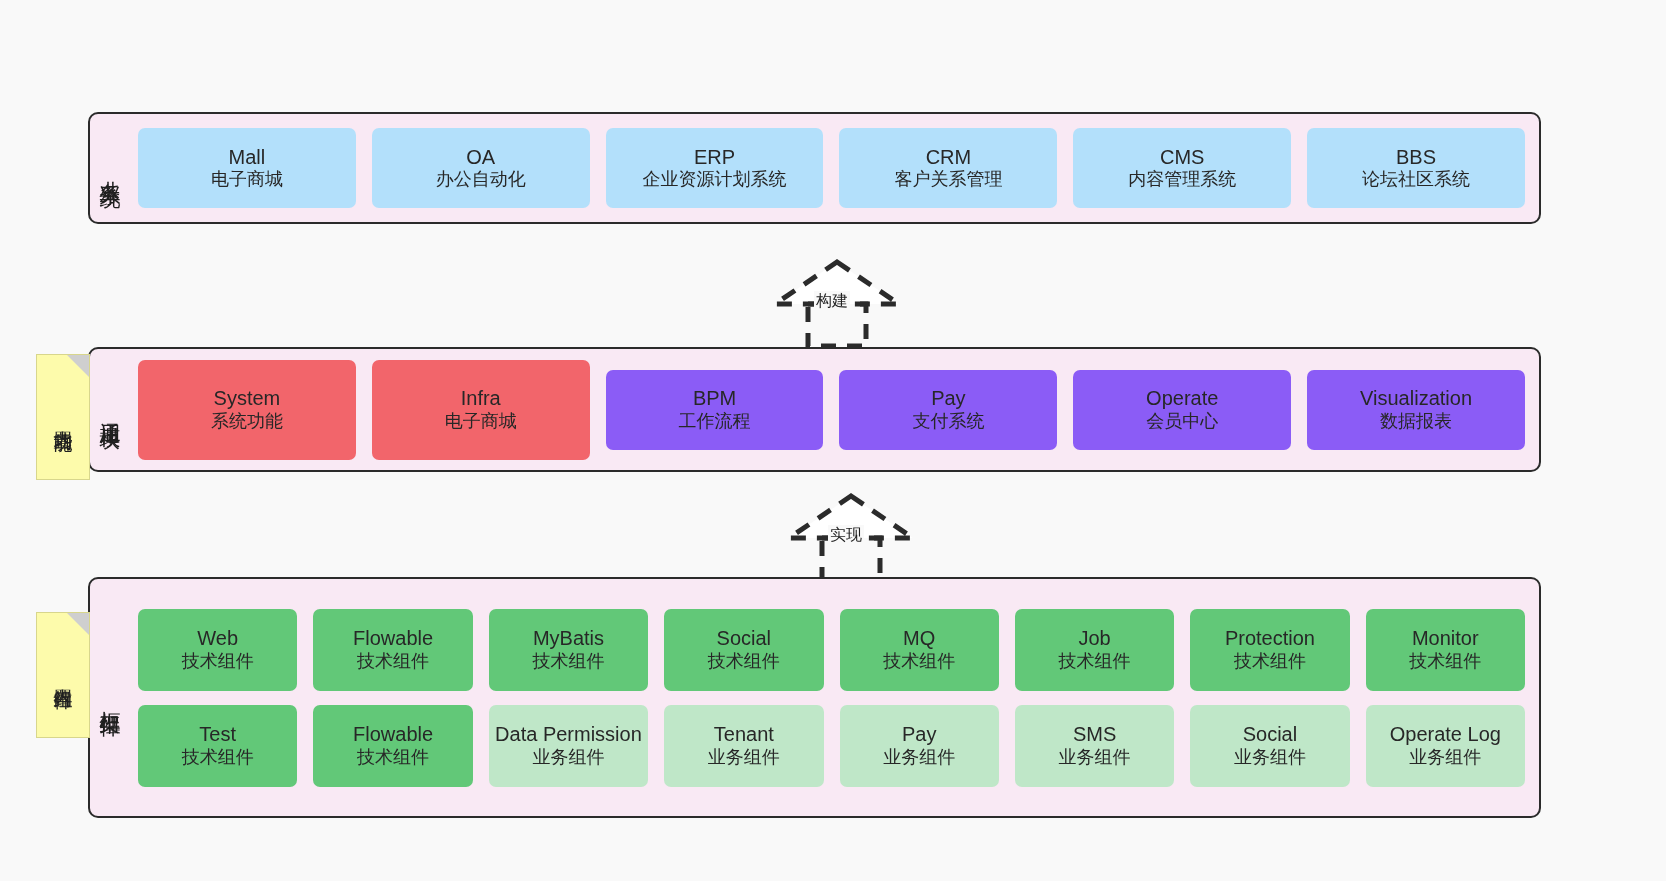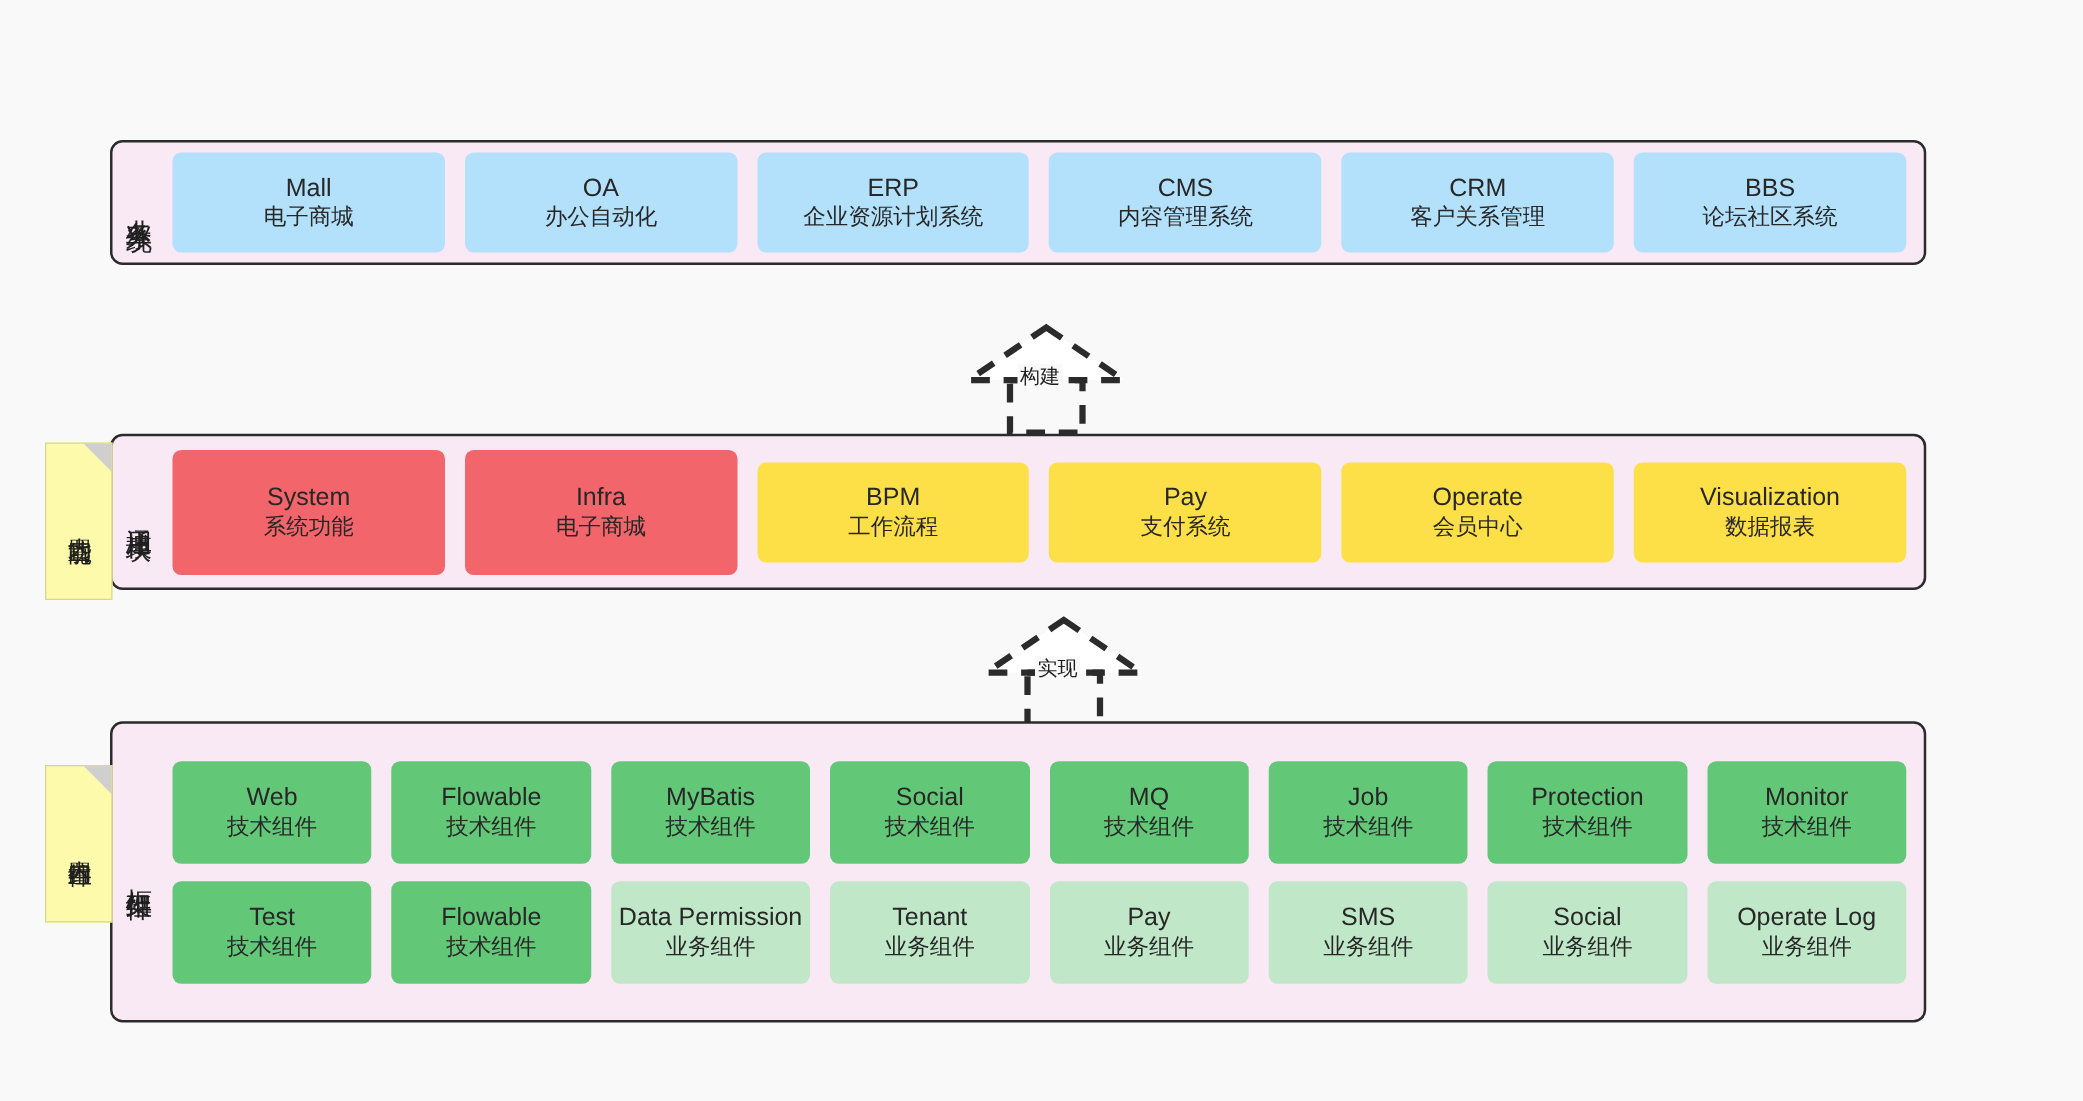--- a/index.html
+++ b/index.html
@@ -59,7 +59,7 @@
   .card .cn { font-size: 18px; }
 
   
-  #row-business { left: 88px; top: 112px; width: 1453px; height: 100px; }
+  #row-business { left: 88px; top: 112px; width: 1453px; height: 112px; }
   #row-business .layer-body { gap: 16px; padding-left: 8px; }
   .card-blue {
     background: #b3e0fb;

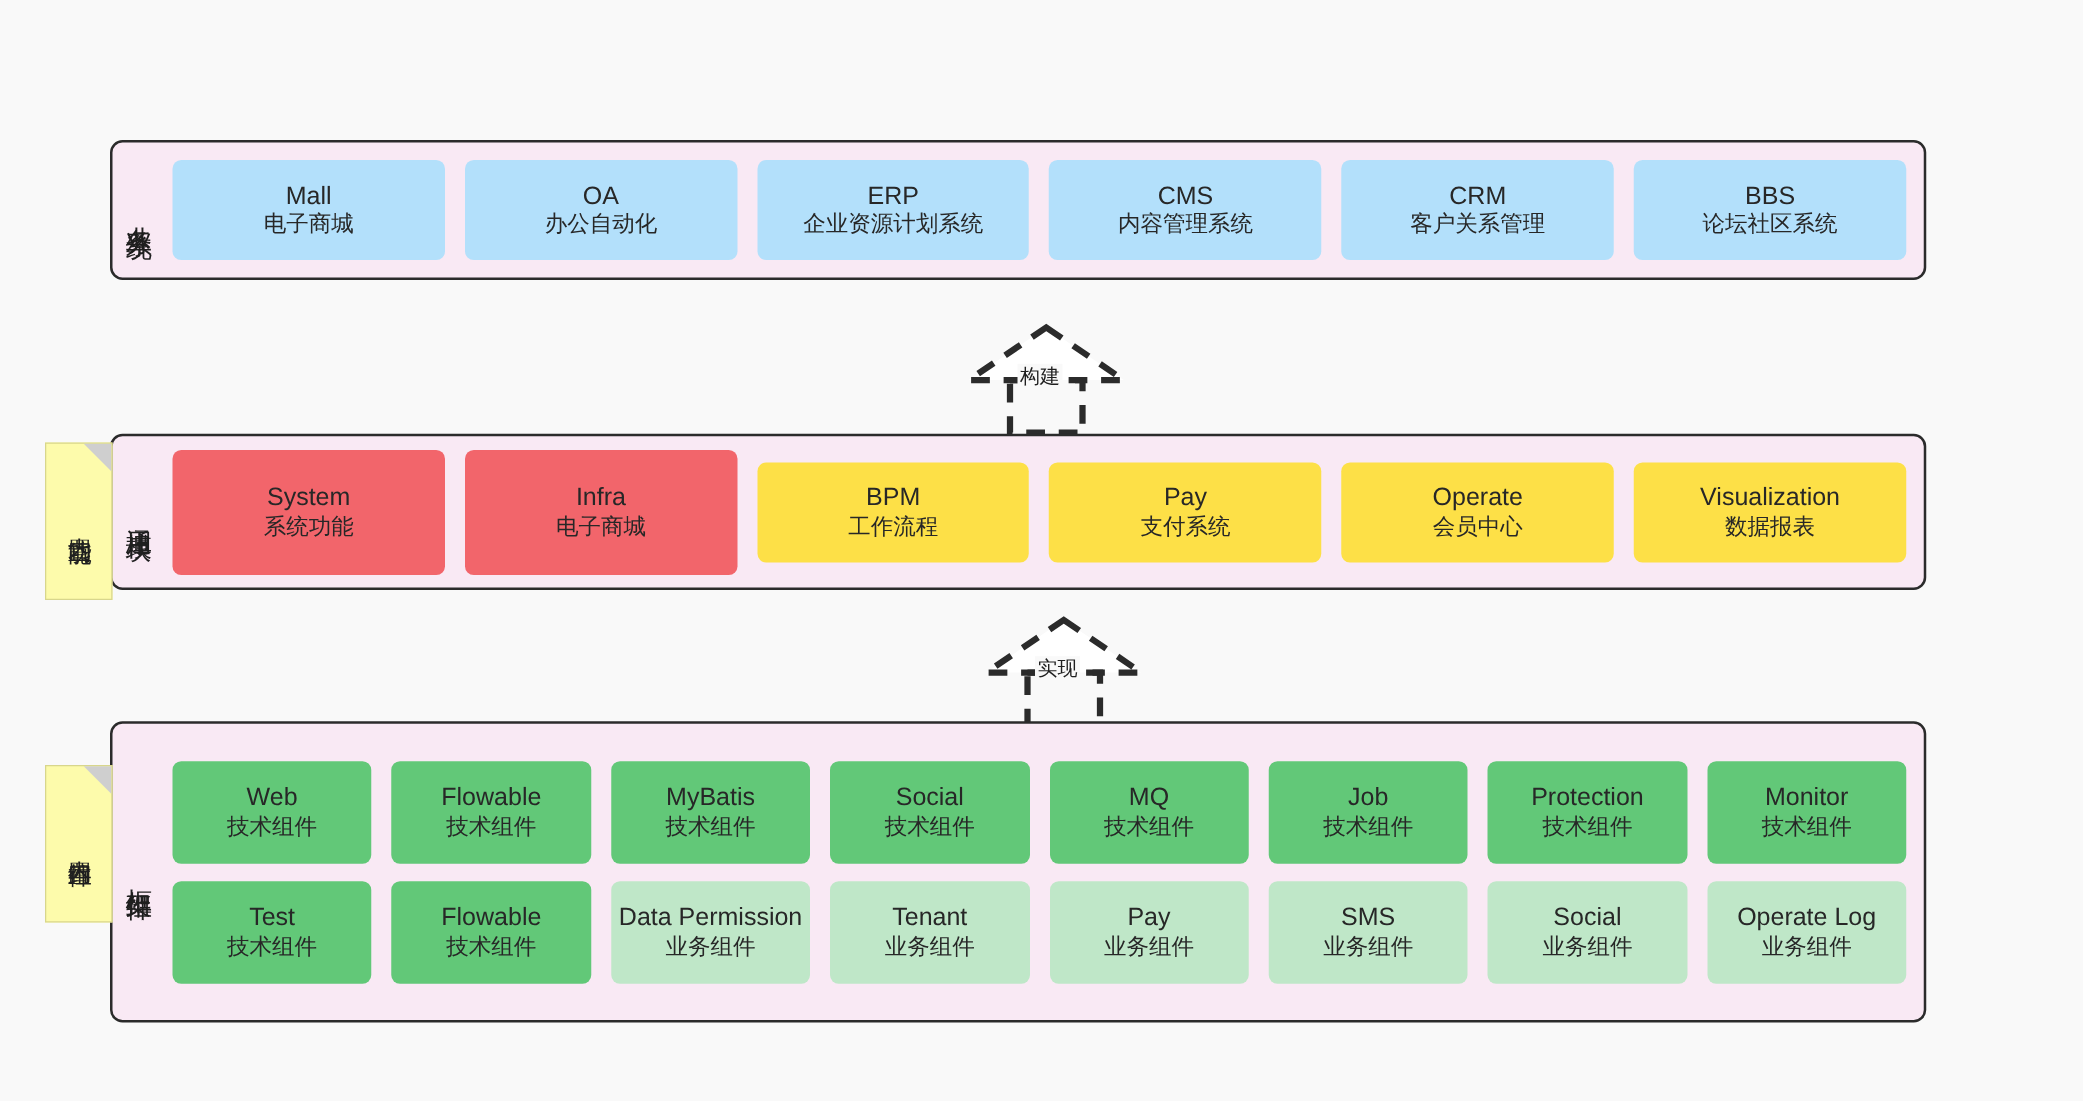--- a/index.html
+++ b/index.html
@@ -153,12 +153,12 @@
         <span class="cn">企业资源计划系统</span>
       </div>
       <div class="card card-blue">
+        <span class="en">CRM</span>
+        <span class="cn">客户关系管理</span>
+      </div>
+      <div class="card card-blue">
         <span class="en">CMS</span>
         <span class="cn">内容管理系统</span>
-      </div>
-      <div class="card card-blue">
-        <span class="en">CRM</span>
-        <span class="cn">客户关系管理</span>
       </div>
       <div class="card card-blue">
         <span class="en">BBS</span>

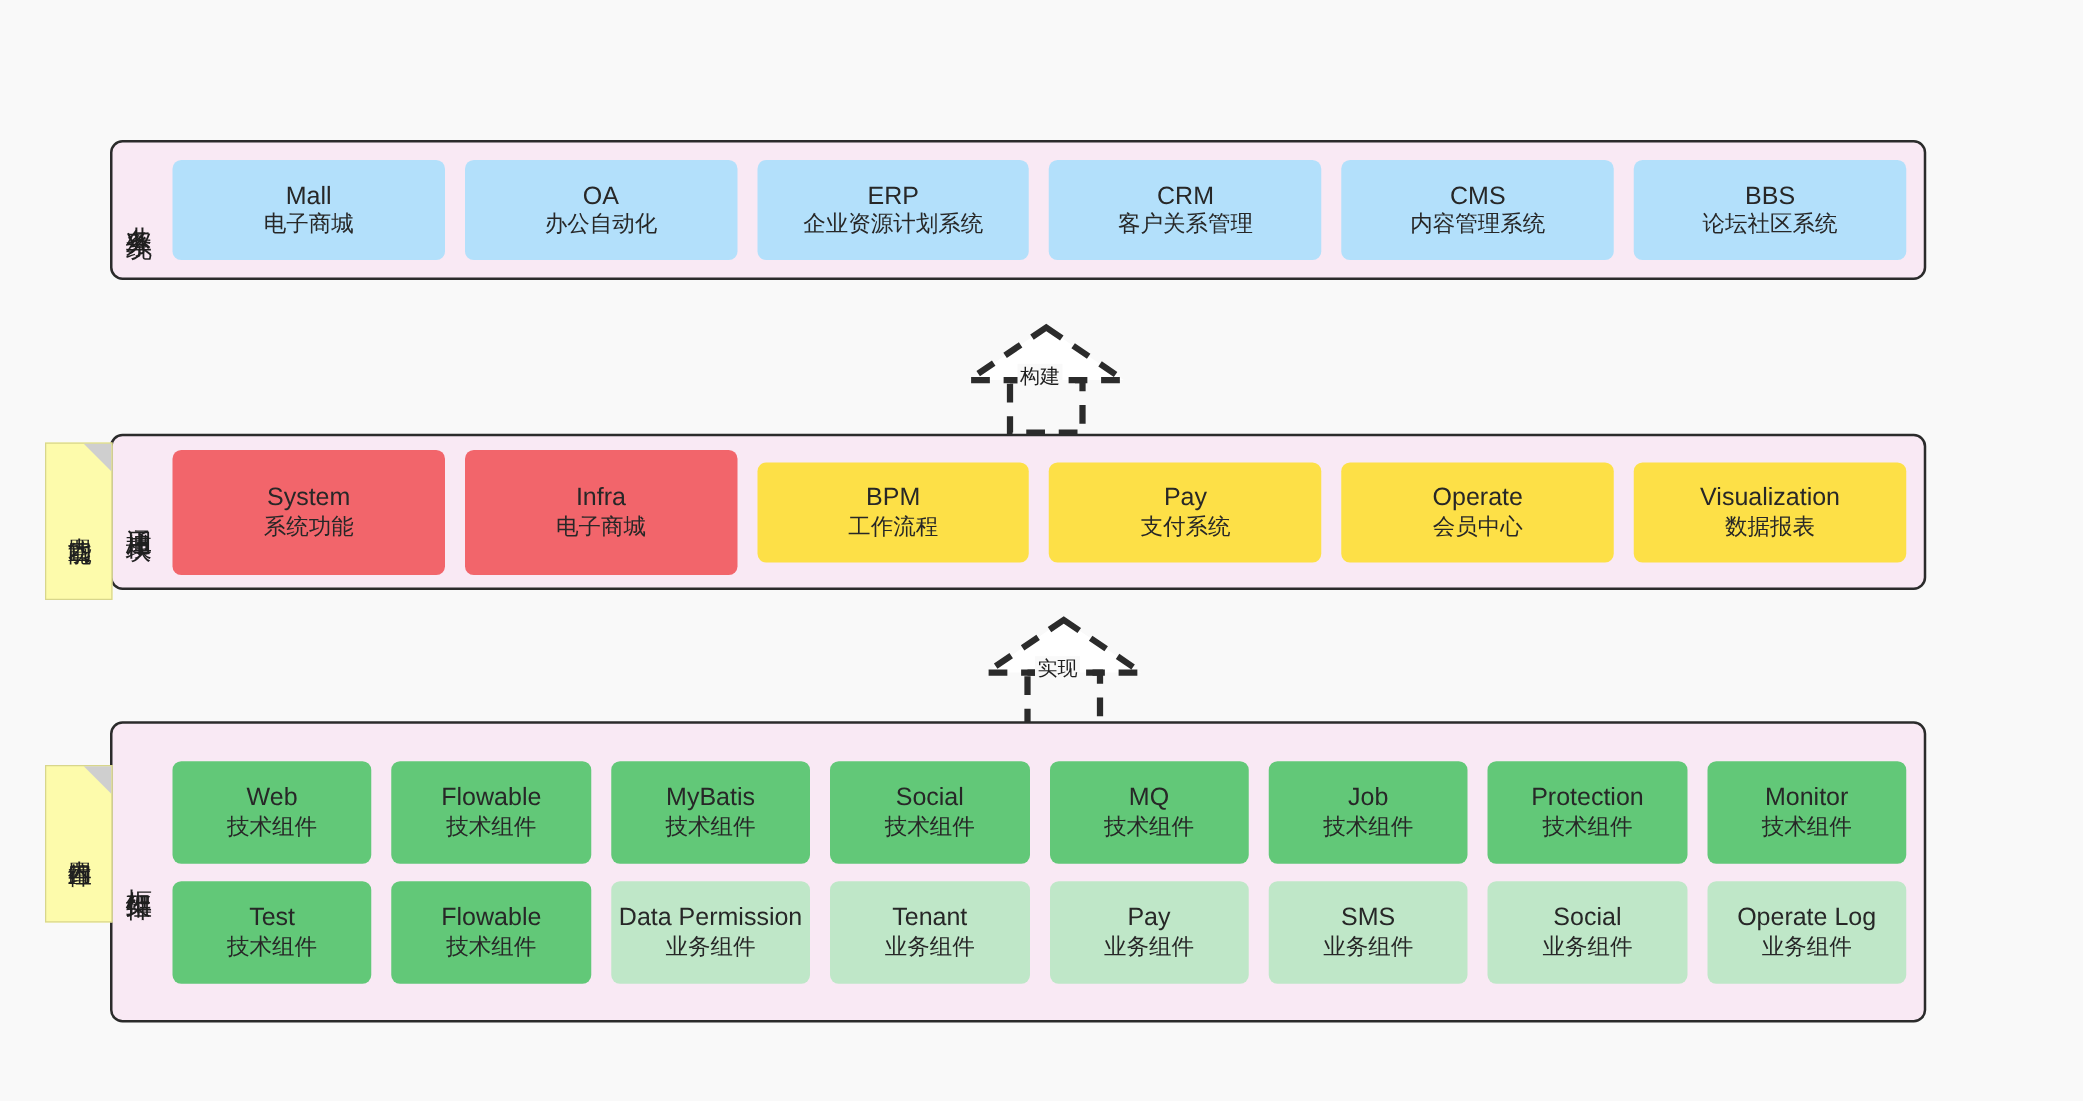--- a/index.html
+++ b/index.html
@@ -71,7 +71,7 @@
   #row-common { left: 88px; top: 347px; width: 1453px; height: 125px; }
   #row-common .layer-body { gap: 16px; padding-left: 8px; }
   .card-red   { background: #f2656b; flex: 1 1 0; height: 100px; }
-  .card-pink  { background: #fde047; flex: 1 1 0; height: 80px; }
+  .card-pink  { background: #8b5cf6; flex: 1 1 0; height: 80px; }
 
   
   #row-framework { left: 88px; top: 577px; width: 1453px; height: 241px; }

